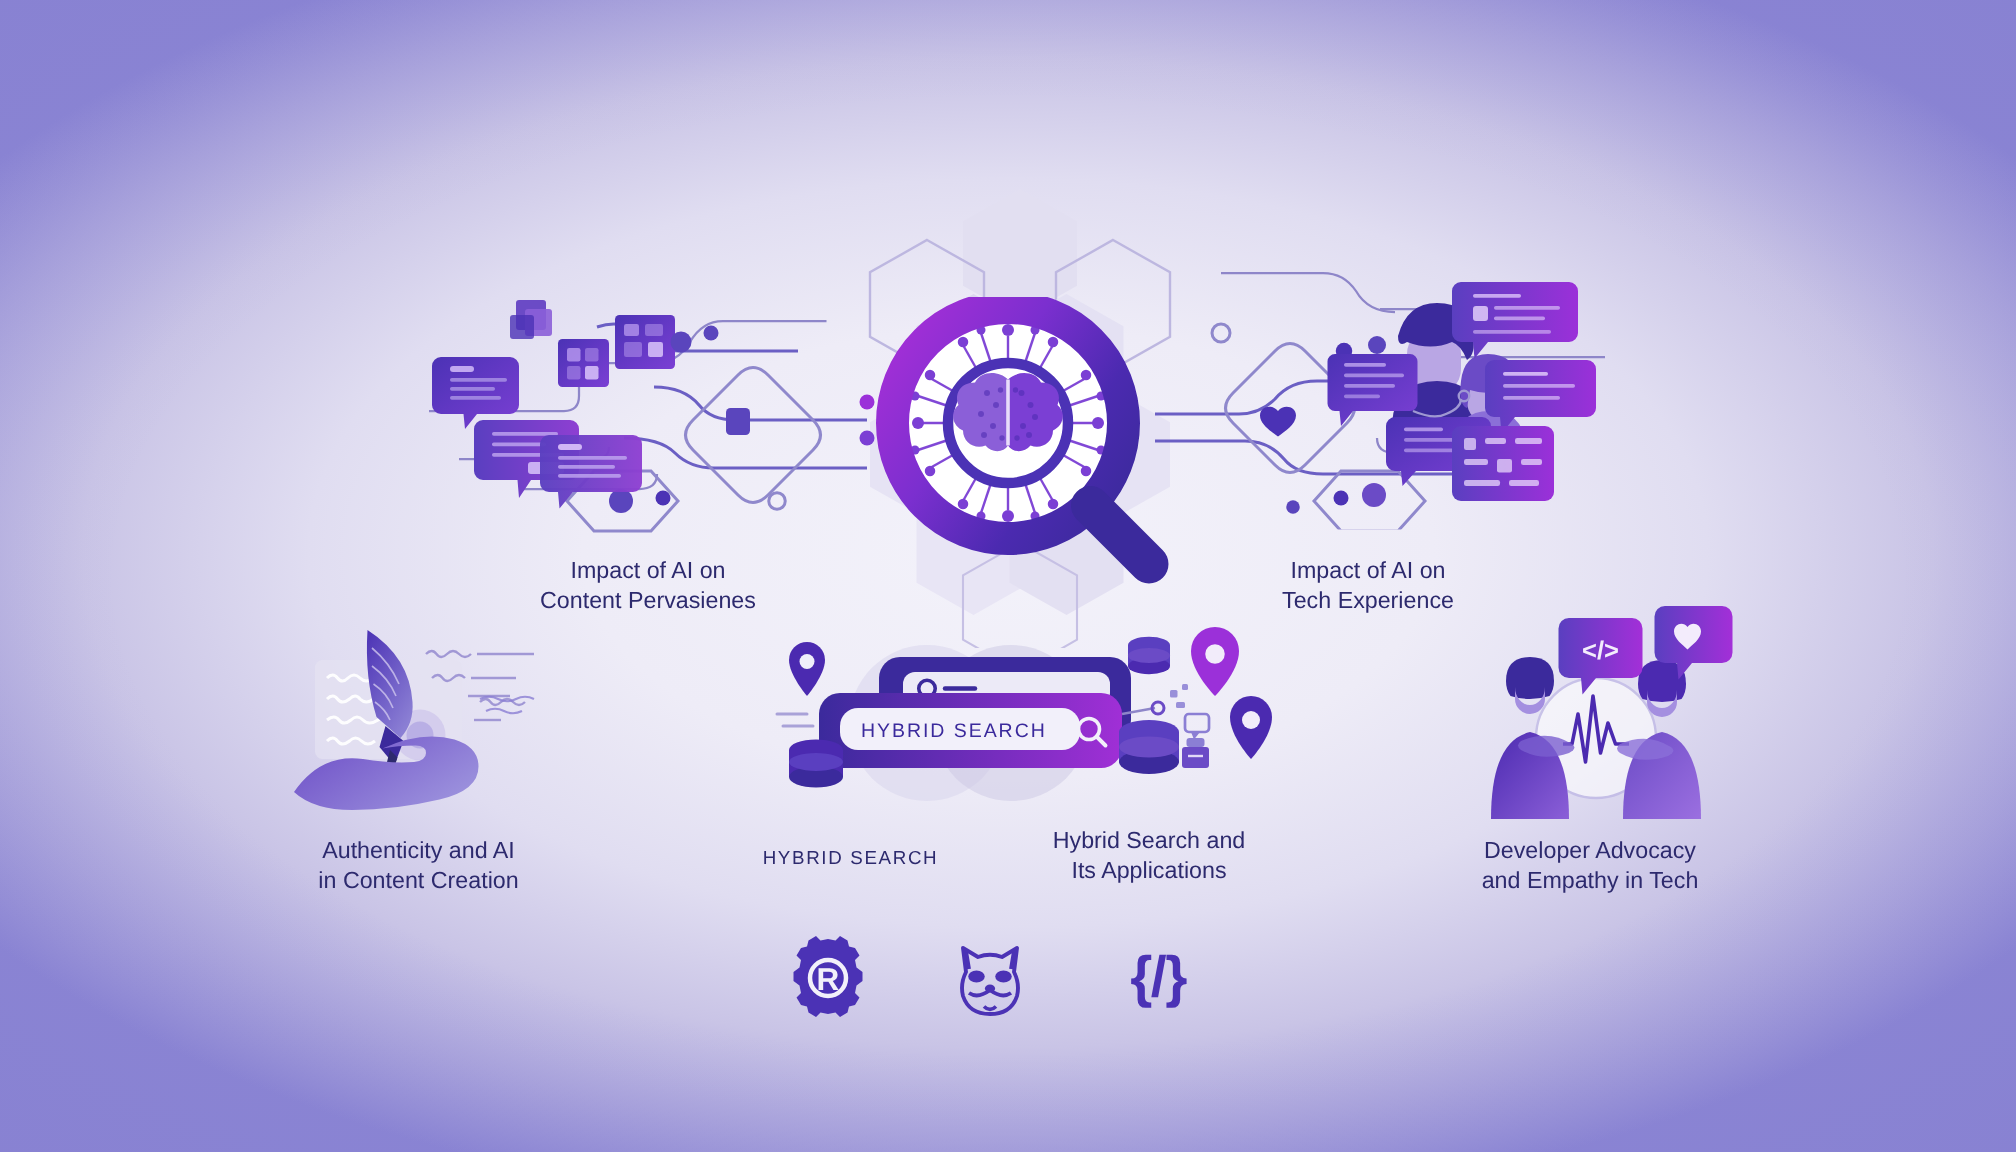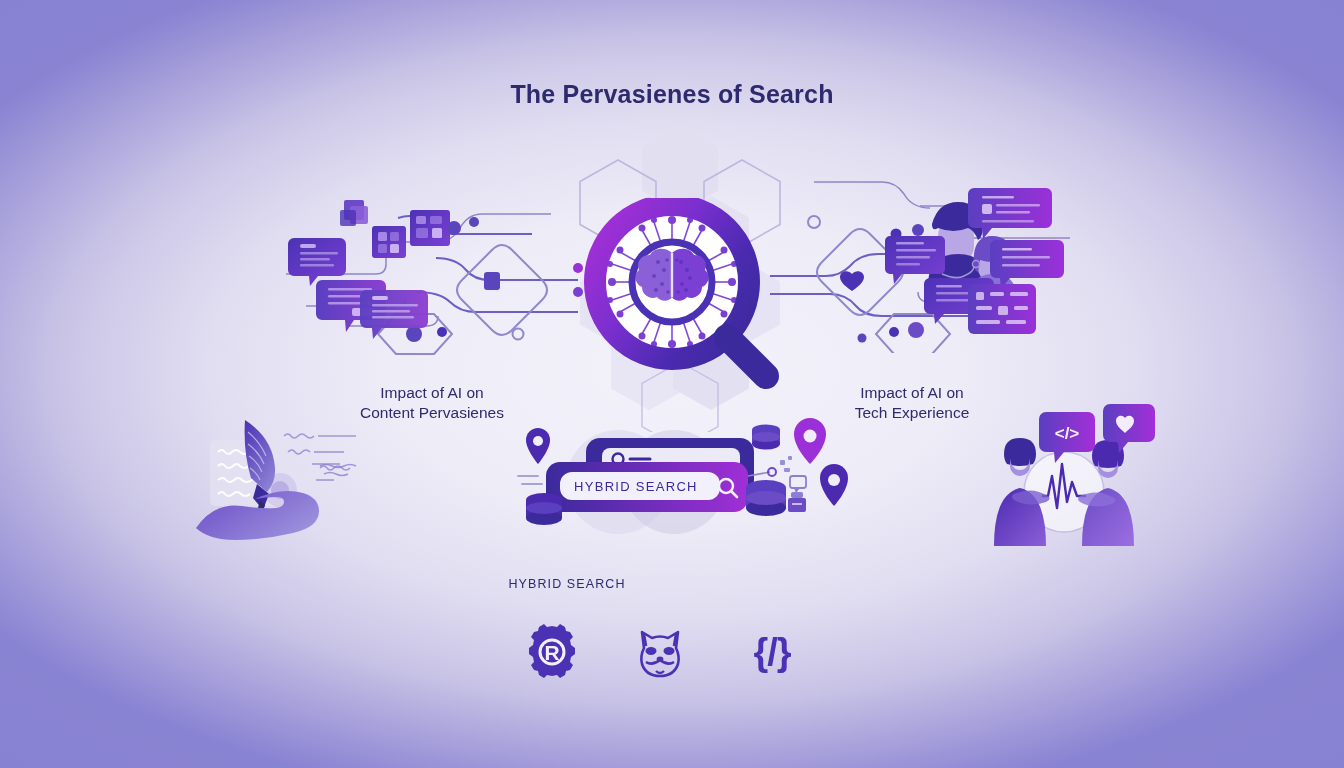--- a/index.html
+++ b/index.html
@@ -89,7 +89,6 @@
     </svg>
   </div>
 
-  <div id="page-title">The Pervasienes of Search</div>
 
   <div class="panel" style="left:286px; top:196px;">
     <svg width="300" height="170" viewBox="0 0 300 170">

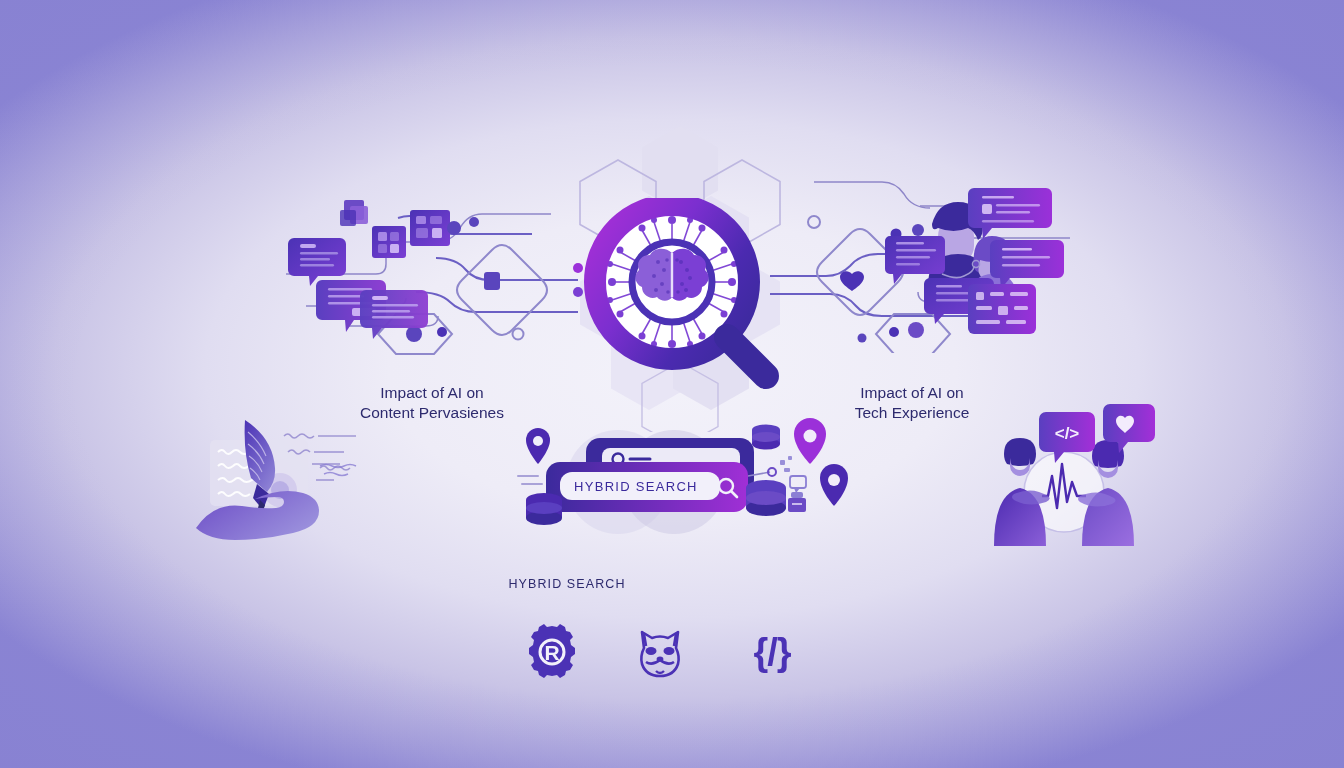--- a/index.html
+++ b/index.html
@@ -39,7 +39,6 @@
     position:absolute; text-align:center;
     color:#2d2a6e; font-size:15.5px; line-height:20px; font-weight:400;
     white-space:nowrap;
-    margin-top:12px;
   }
   .label.small{ font-size:12.5px; letter-spacing:1.1px; font-weight:400; }
 

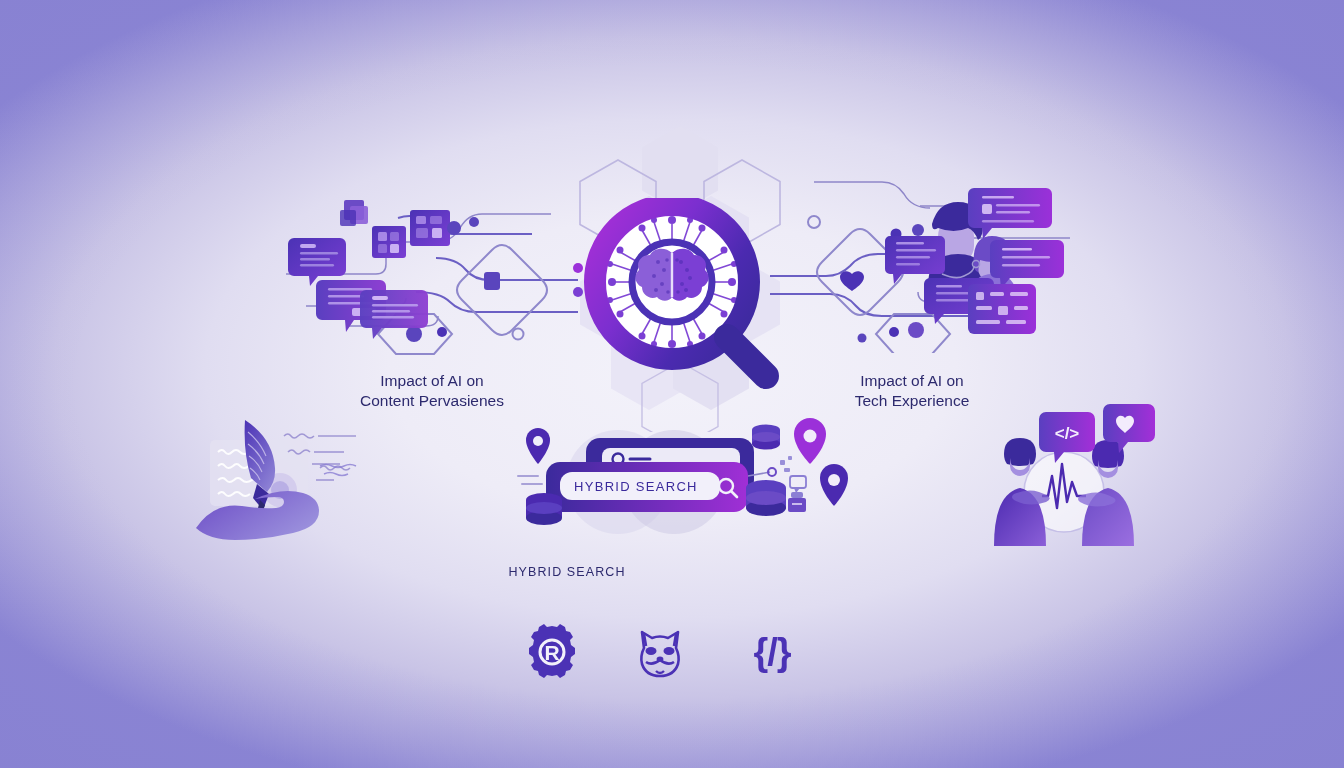--- a/index.html
+++ b/index.html
@@ -549,6 +549,10 @@
     </svg>
   </div>
 
+  <div class="label" style="left:179px; top:558px; width:200px;">
+    <div>Authenticity and AI</div>
+    <div>in Content Creation</div>
+  </div>
 
   <div class="label small" style="left:477px; top:562px; width:180px;">
     <div>HYBRID SEARCH</div>

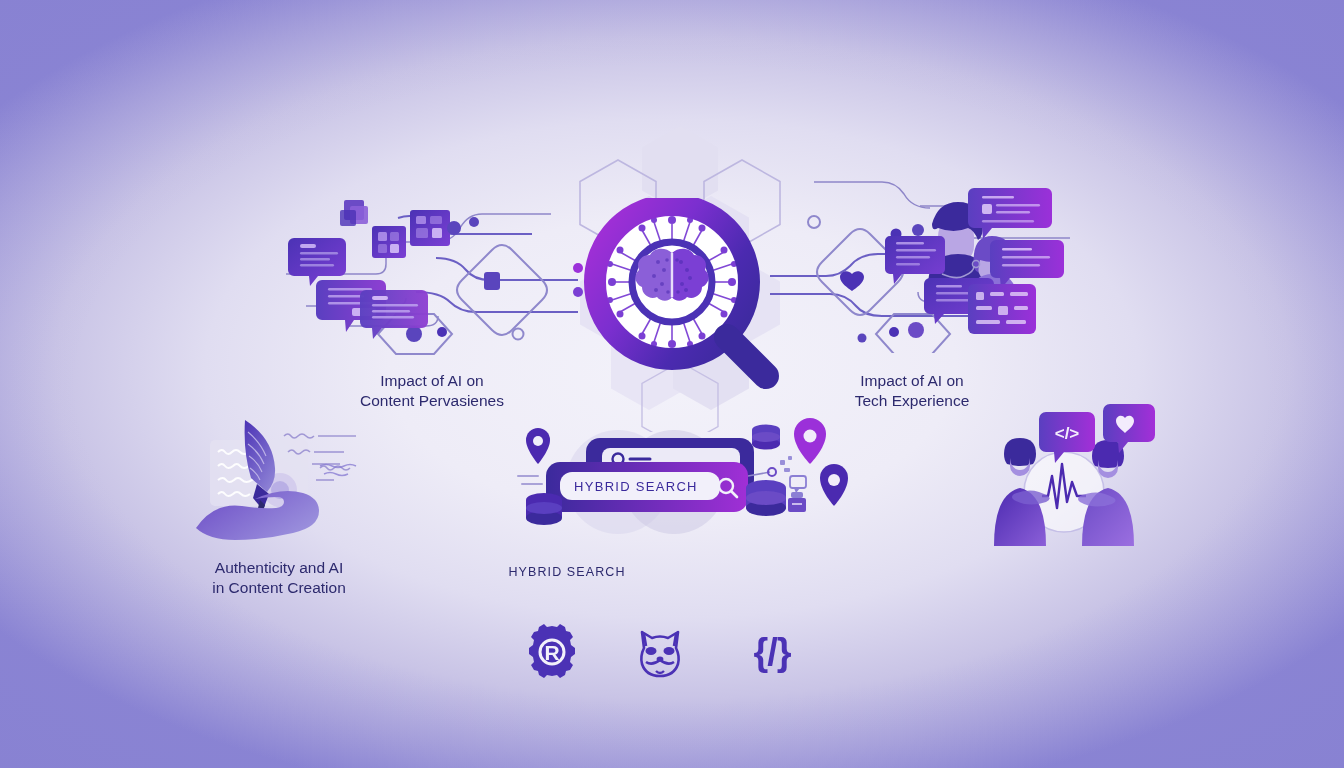--- a/index.html
+++ b/index.html
@@ -558,6 +558,10 @@
     <div>HYBRID SEARCH</div>
   </div>
 
+  <div class="label" style="left:666px; top:551px; width:200px;">
+    <div>Hybrid Search and</div>
+    <div>Its Applications</div>
+  </div>
 
 
   <div id="icon-row">

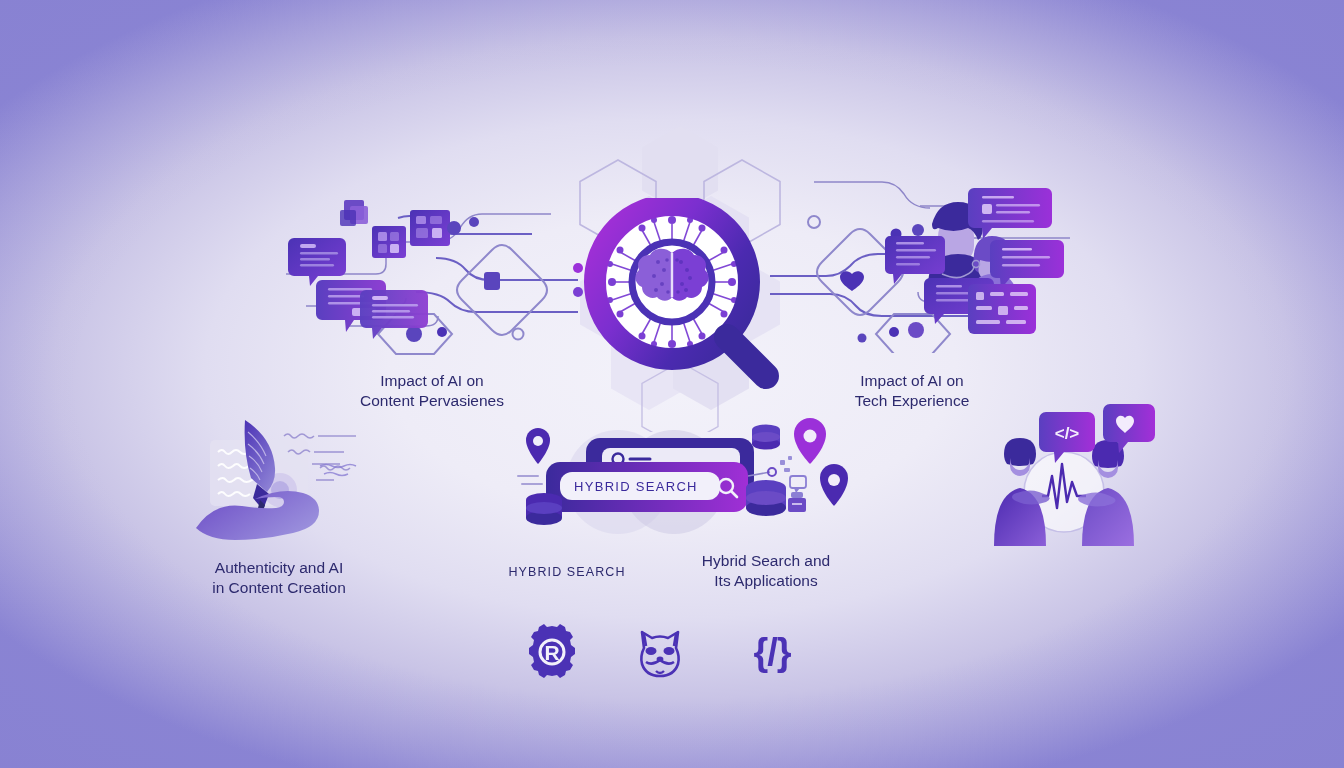--- a/index.html
+++ b/index.html
@@ -563,6 +563,10 @@
     <div>Its Applications</div>
   </div>
 
+  <div class="label" style="left:960px; top:558px; width:200px;">
+    <div>Developer Advocacy</div>
+    <div>and Empathy in Tech</div>
+  </div>
 
   <div id="icon-row">
 

